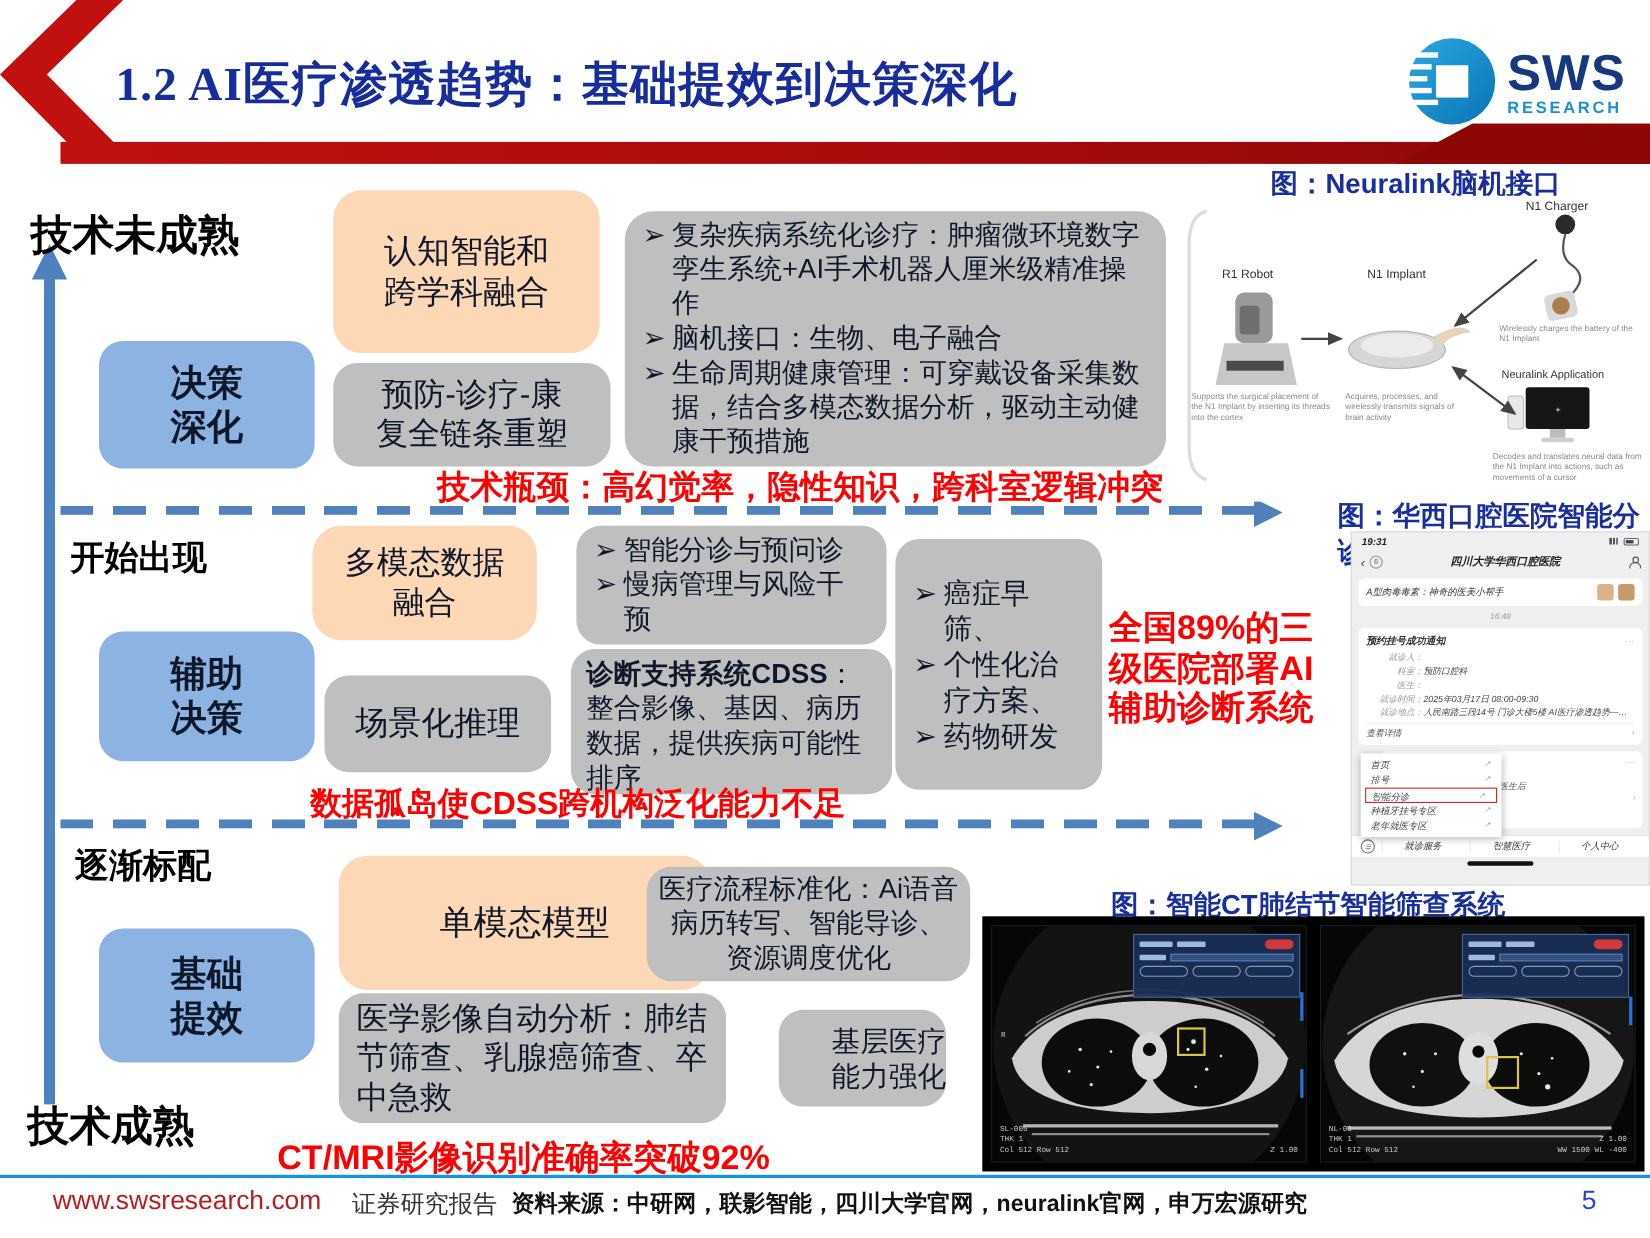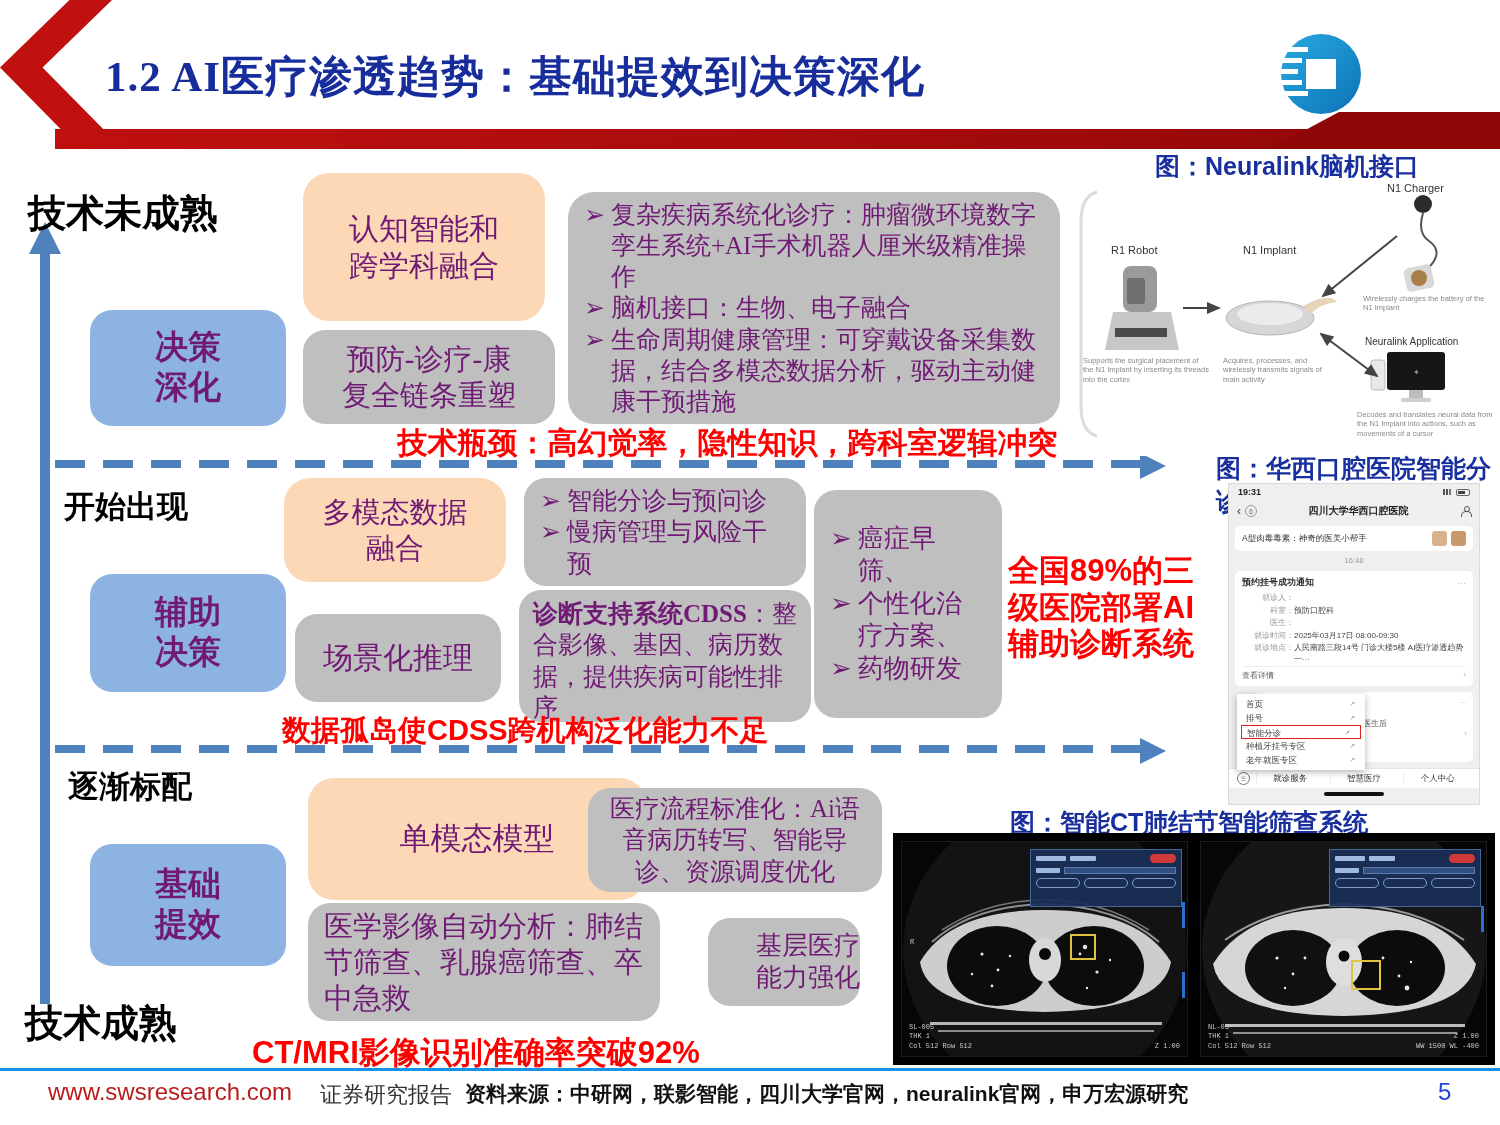--- a/index.html
+++ b/index.html
@@ -138,6 +138,10 @@
       <rect x="0" y="60" width="30" height="5"></rect>
     </g>
   </svg>
+  <div class="logo-txt">
+    <span class="logo-sws">SWS</span>
+    <span class="logo-res">RESEARCH</span>
+  </div>
 </div>
 
 <div class="abs vhead"></div>

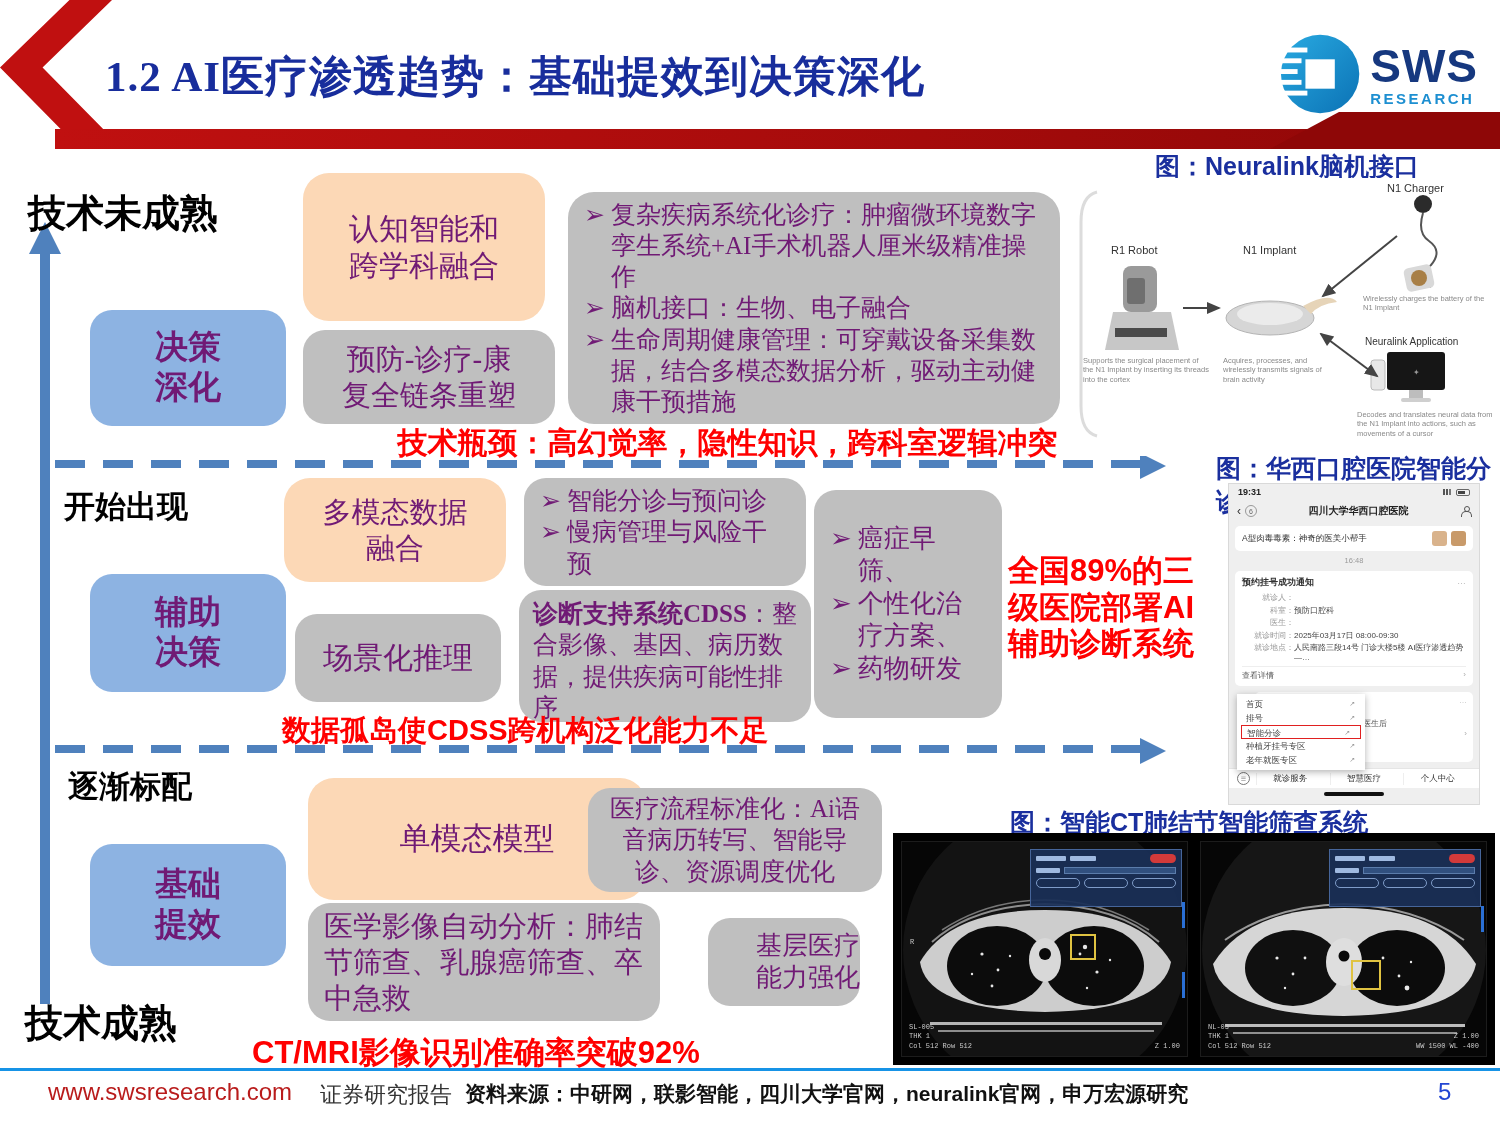--- a/index.html
+++ b/index.html
@@ -30,7 +30,7 @@
 
   
   .bx { position:absolute; border-radius:22px; display:flex; align-items:center; justify-content:center;
-    text-align:center; color:#701a75;font-family:Liberation Serif, serif; }
+    text-align:center; color:#0f172a; }
   .bx-blue { background:#8db3e2; font-weight:800; font-size:33px; line-height:1.2; }
   .bx-org  { background:#fcd8b6; font-size:30px; line-height:1.25; border-radius:26px; }
   .bx-gray { background:#bfbfbf; font-size:26px; line-height:1.25; }

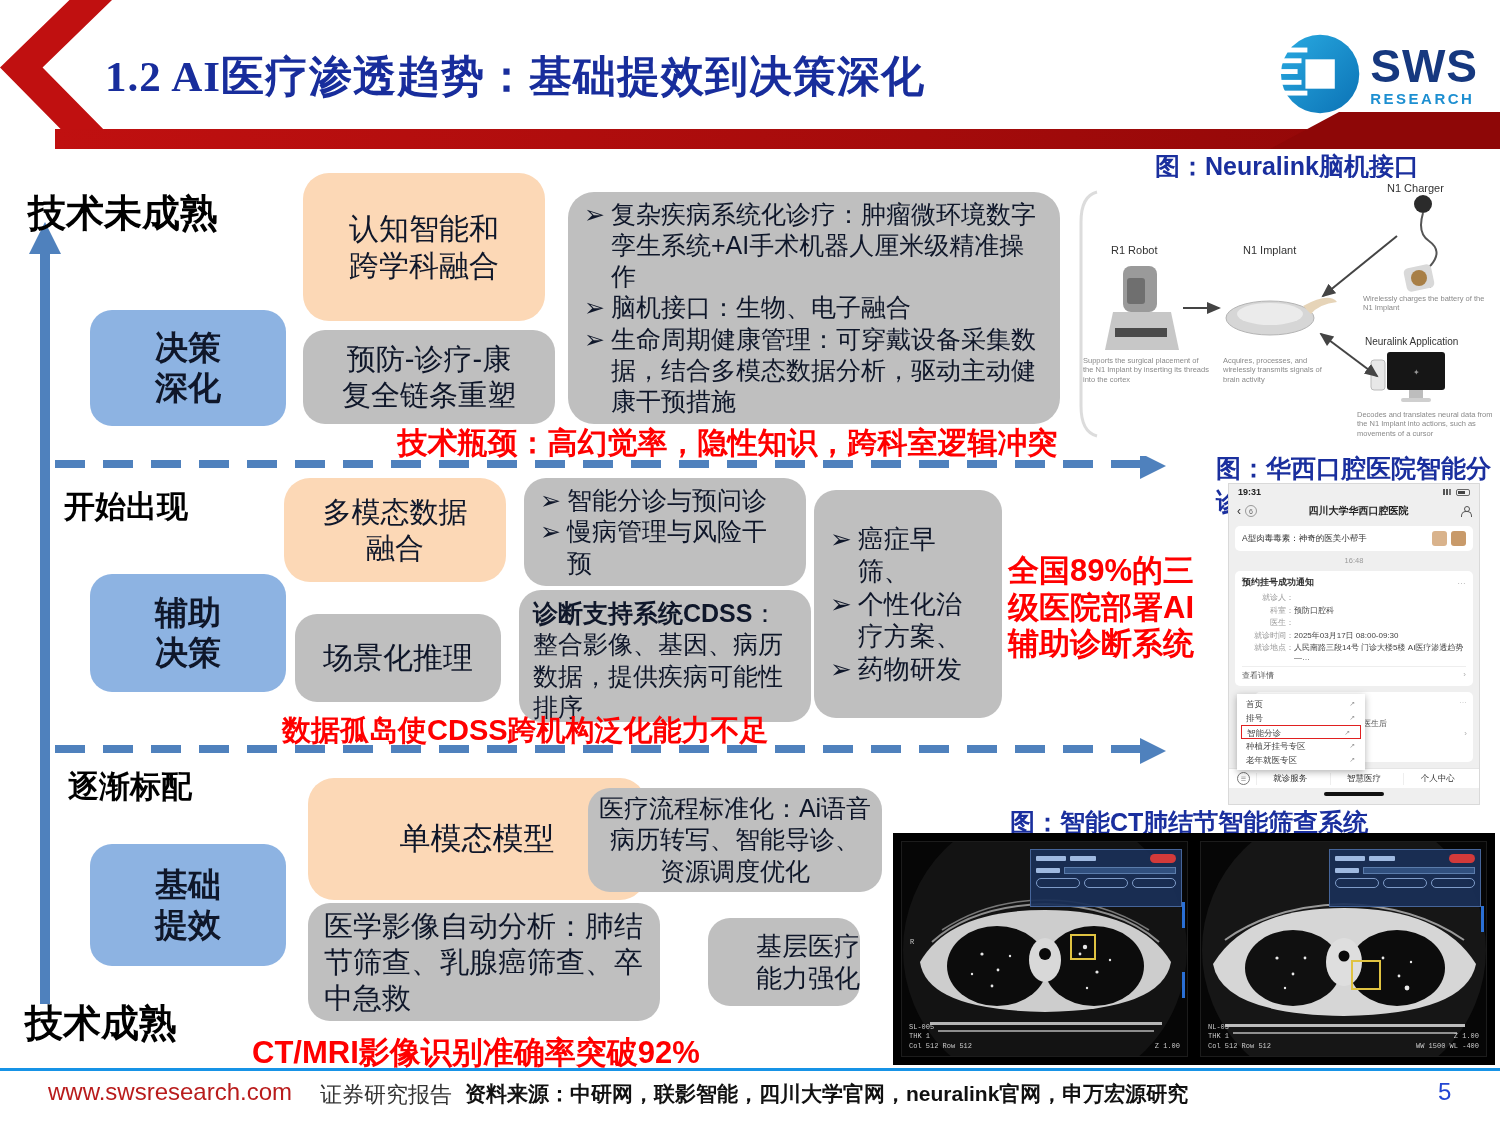--- a/index.html
+++ b/index.html
@@ -51,7 +51,7 @@
   .nl-desc { position:absolute; font-size:7.5px; color:#8a8a8a; line-height:1.25; }
 
   
-  .phone { left:1228px; top:483px; width:252px; height:322px; background:#efefef; border:1px solid #d9d9d9; font-size:8px; color:#333; }
+  .phone { left:1228px; top:483px; width:272px; height:322px; background:#efefef; border:1px solid #d9d9d9; font-size:8px; color:#333;font-style:italic; }
   .ph-status { height:16px; display:flex; justify-content:space-between; align-items:center; padding:0 9px; }
   .ph-time { font-weight:700; font-size:9px; color:#222; }
   .ph-sticons { display:flex; gap:3px; align-items:center; }

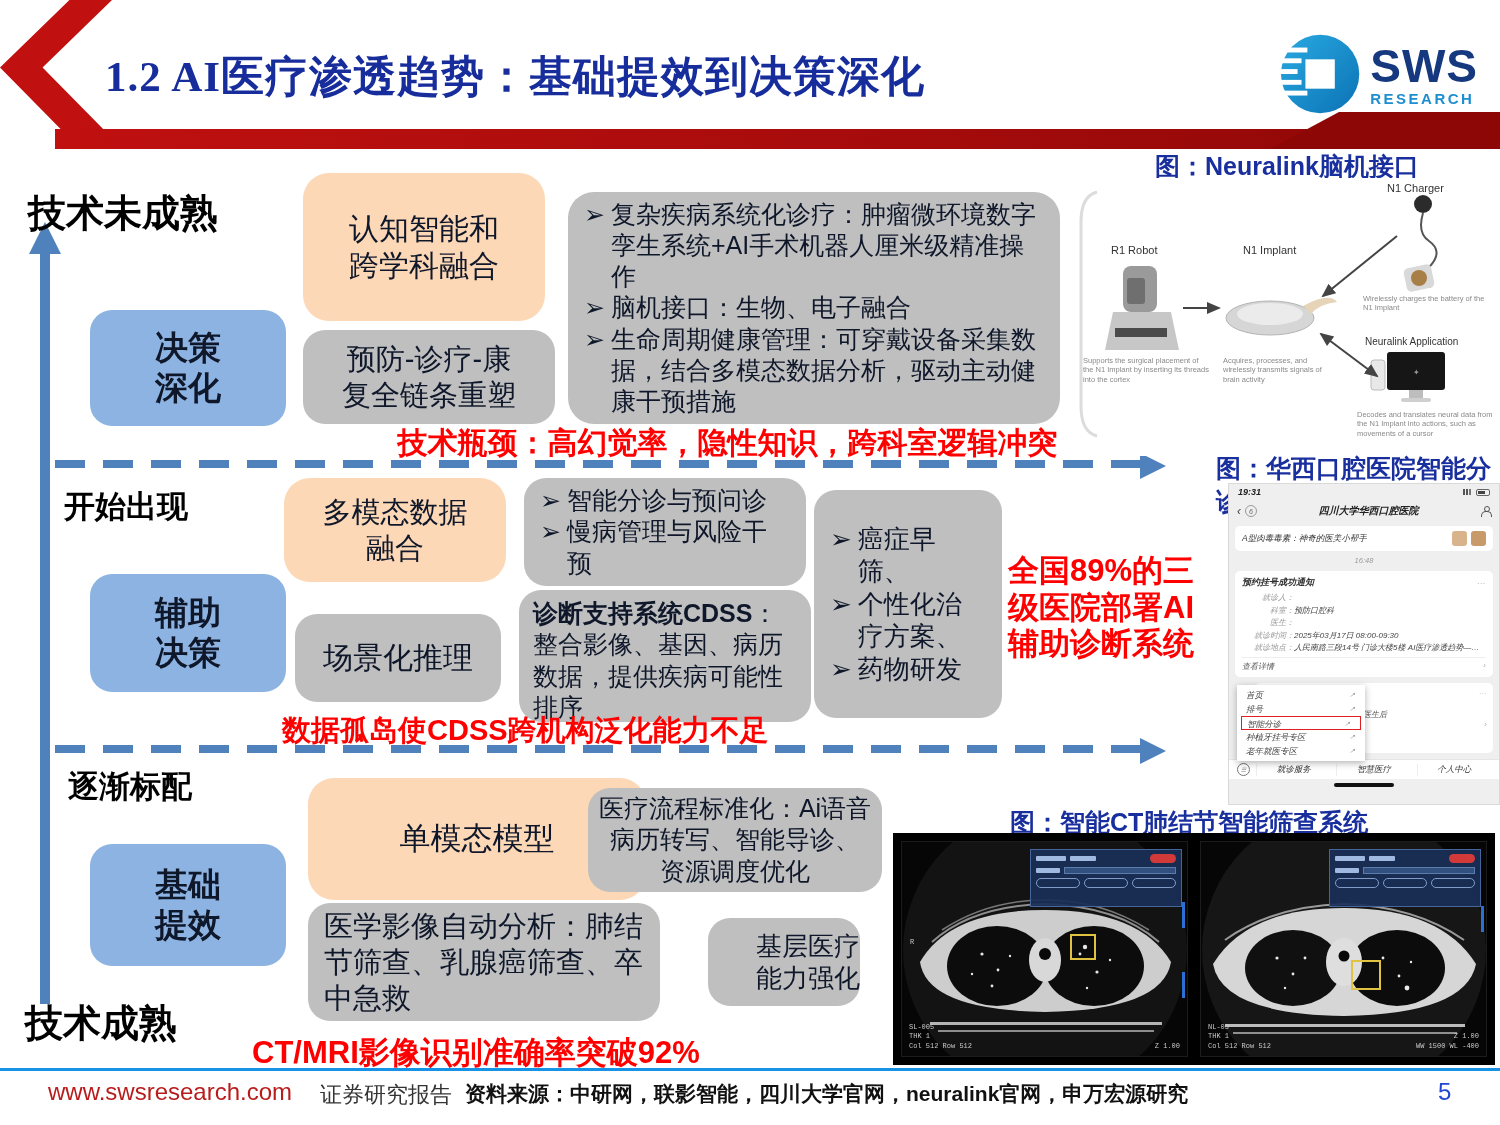--- a/index.html
+++ b/index.html
@@ -177,7 +177,7 @@
 <div class="dash" style="left:55px;top:460px;width:1085px;"></div>
 <div class="dash-head" style="left:1140px;top:453px;"></div>
 
-<div class="bx bx-org pre" style="left:284px;top:478px;width:222px;height:104px;font-size:29px;">多模态数据
+<div class="bx bx-org pre" style="left:284px;top:478px;width:204px;height:104px;font-size:29px;">多模态数据
 融合</div>
 <div class="bx bx-blue pre" style="left:90px;top:574px;width:196px;height:118px;">辅助
 决策</div>

